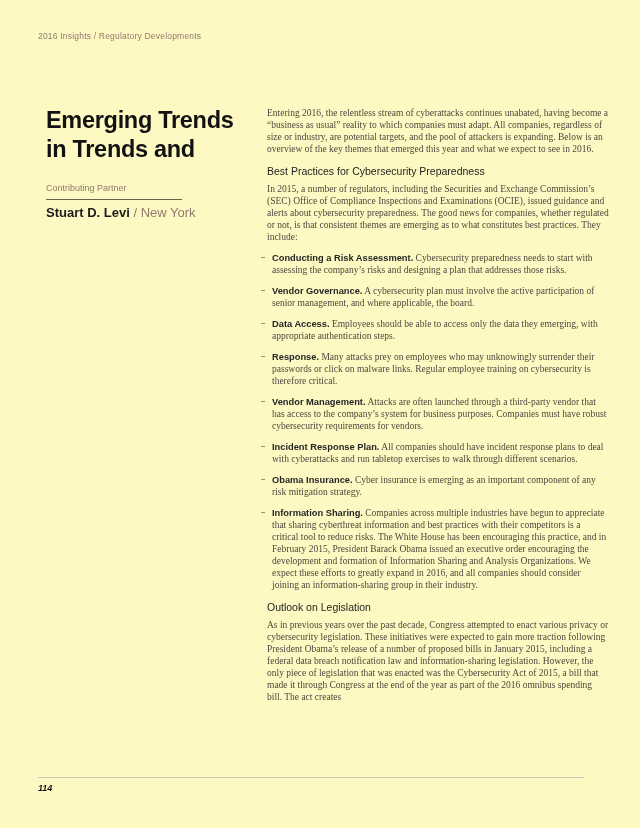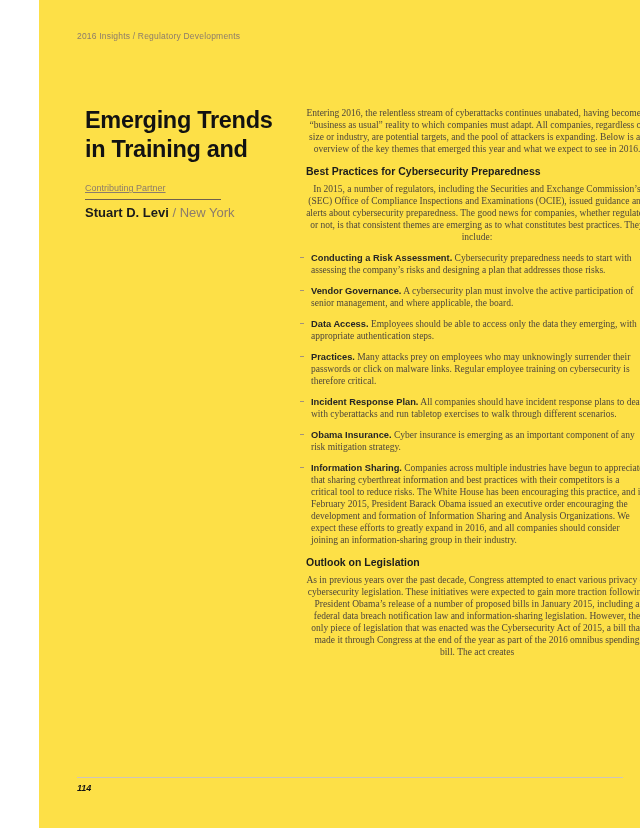--- a/index.html
+++ b/index.html
@@ -12,8 +12,7 @@
   }
   .page {
     position: absolute; inset: 0;
-    background: #fde047;
-    margin-left: 39px;
+    background: #fef9c3;
   }
   .eyebrow {
     position: absolute; left: 38px; top: 31px;

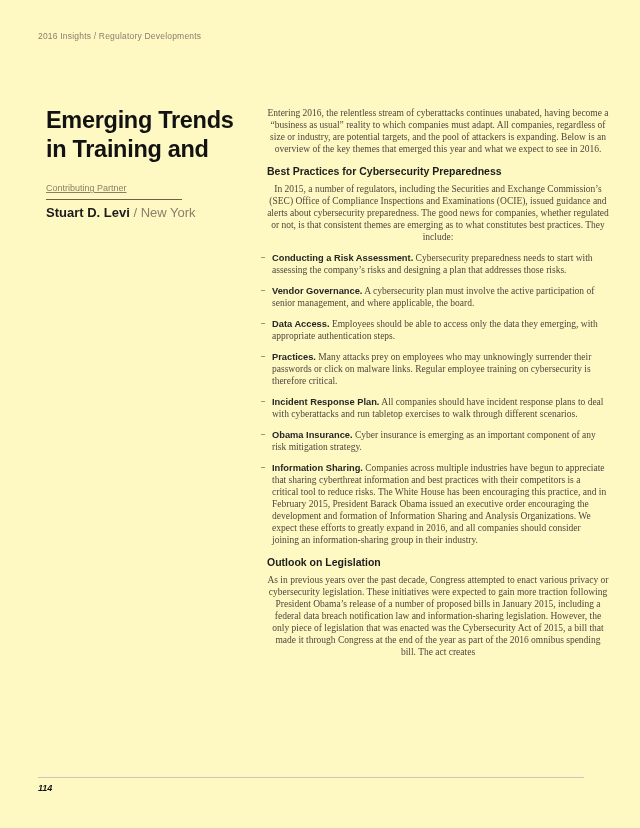--- a/index.html
+++ b/index.html
@@ -52,7 +52,7 @@
     font-size: 9.5px; line-height: 12px;
     color: #4e463c;
   }
-  .right-col p { margin: 0; text-align: center; }
+  .right-col p { margin: 0; }
   .right-col h2 {
     font-family: "Liberation Sans", sans-serif;
     font-size: 10.5px; line-height: 13px;

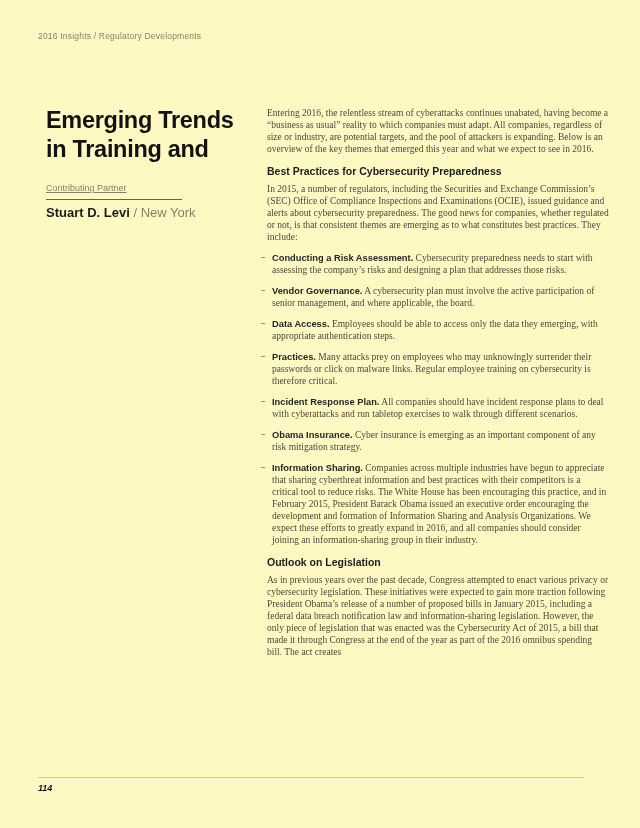--- a/index.html
+++ b/index.html
@@ -99,7 +99,7 @@
   <aside class="left-col">
     <h1 class="title">
       <span>Emerging Trends</span>
-      <span>in Training and</span>
+      <span>in Trends and</span>
     </h1>
     <div class="contrib-role">Contributing Partner</div>
     <div class="contrib-rule"></div>

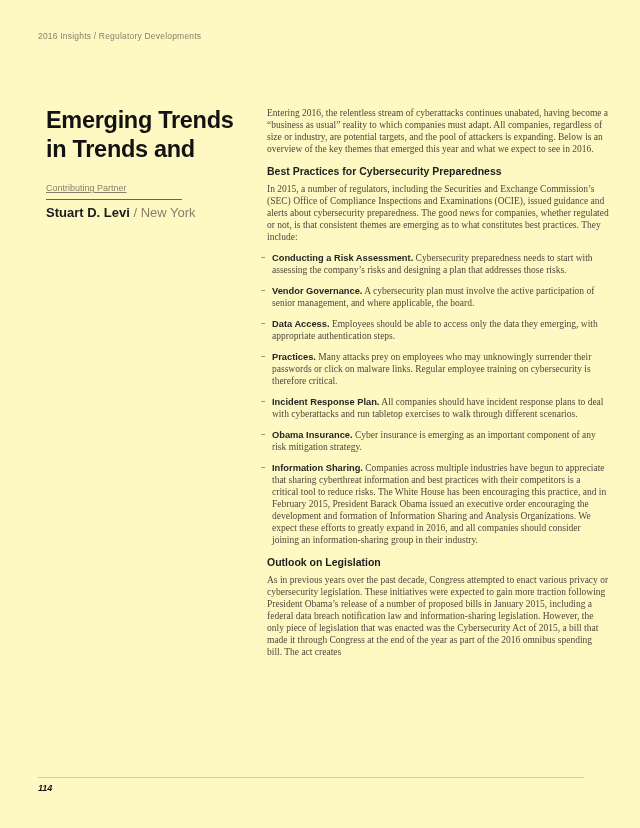--- a/index.html
+++ b/index.html
@@ -56,7 +56,7 @@
   .right-col h2 {
     font-family: "Liberation Sans", sans-serif;
     font-size: 10.5px; line-height: 13px;
-    font-weight: bold; color: #1d1d1d;
+    font-weight: normal; color: #1d1d1d;
     margin: 10px 0 5px 0;
   }
   .right-col ul {

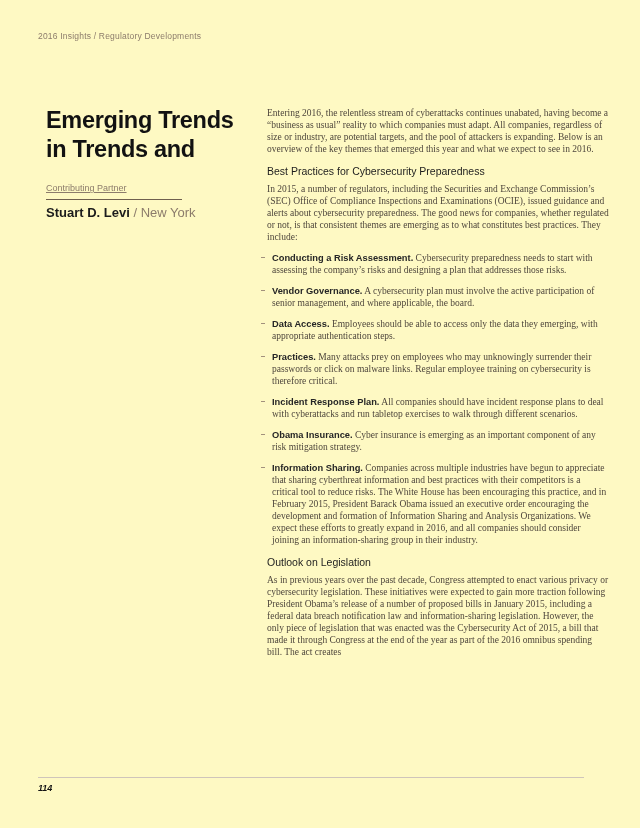--- a/index.html
+++ b/index.html
@@ -33,7 +33,6 @@
     margin-top: 19px;
     font-size: 9px; line-height: 11px;
     color: #8c7c6b;
-    text-decoration: underline;
   }
   .contrib-rule {
     width: 136px; height: 0;

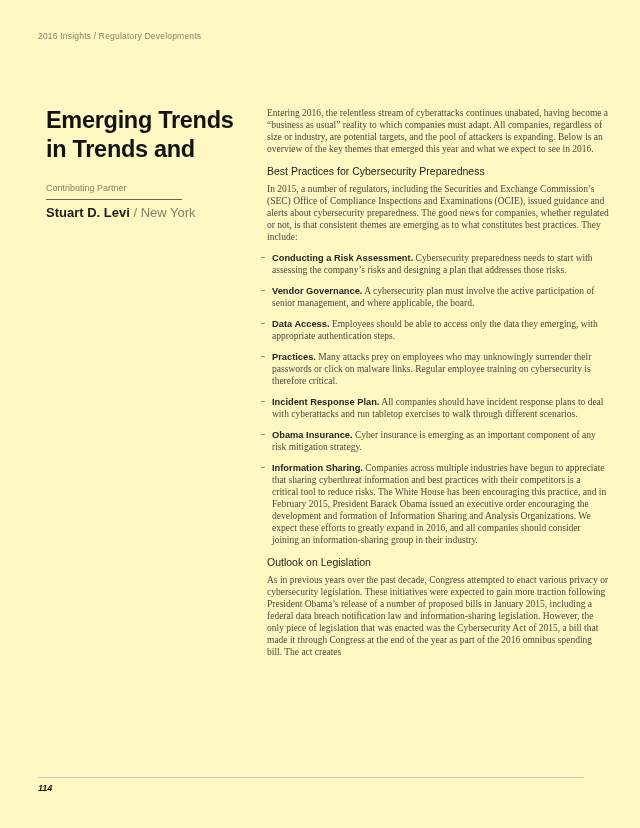--- a/index.html
+++ b/index.html
@@ -134,7 +134,7 @@
       </li>
       <li>
         <span class="bullet-marker"></span>
-        <span class="bullet-head">Practices.</span>
+        <span class="bullet-head">Response.</span>
         <span>Many attacks prey on employees who may unknowingly surrender their passwords or click on malware links. Regular employee training on cybersecurity is therefore critical.</span>
       </li>
       <li>

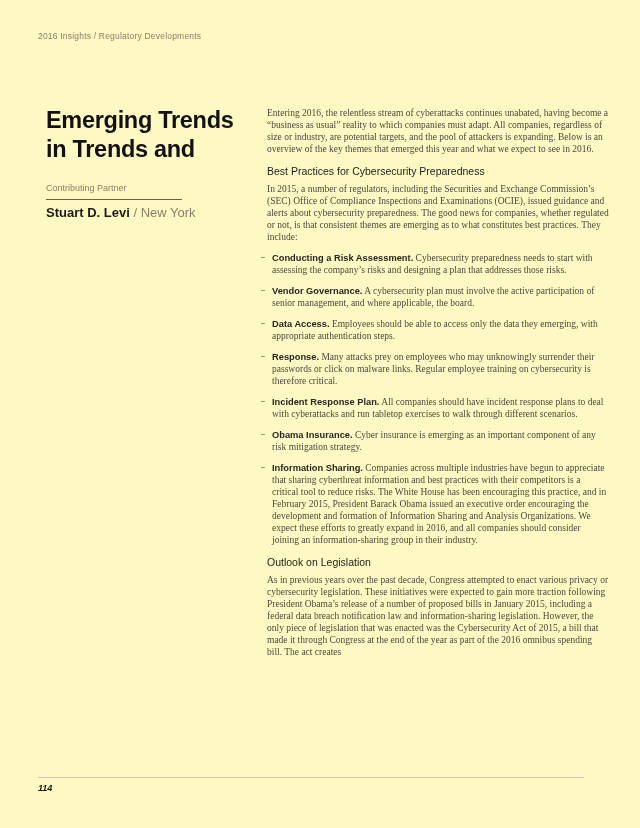--- a/index.html
+++ b/index.html
@@ -139,6 +139,11 @@
       </li>
       <li>
         <span class="bullet-marker"></span>
+        <span class="bullet-head">Vendor Management.</span>
+        <span>Attacks are often launched through a third-party vendor that has access to the company’s system for business purposes. Companies must have robust cybersecurity requirements for vendors.</span>
+      </li>
+      <li>
+        <span class="bullet-marker"></span>
         <span class="bullet-head">Incident Response Plan.</span>
         <span>All companies should have incident response plans to deal with cyberattacks and run tabletop exercises to walk through different scenarios.</span>
       </li>

